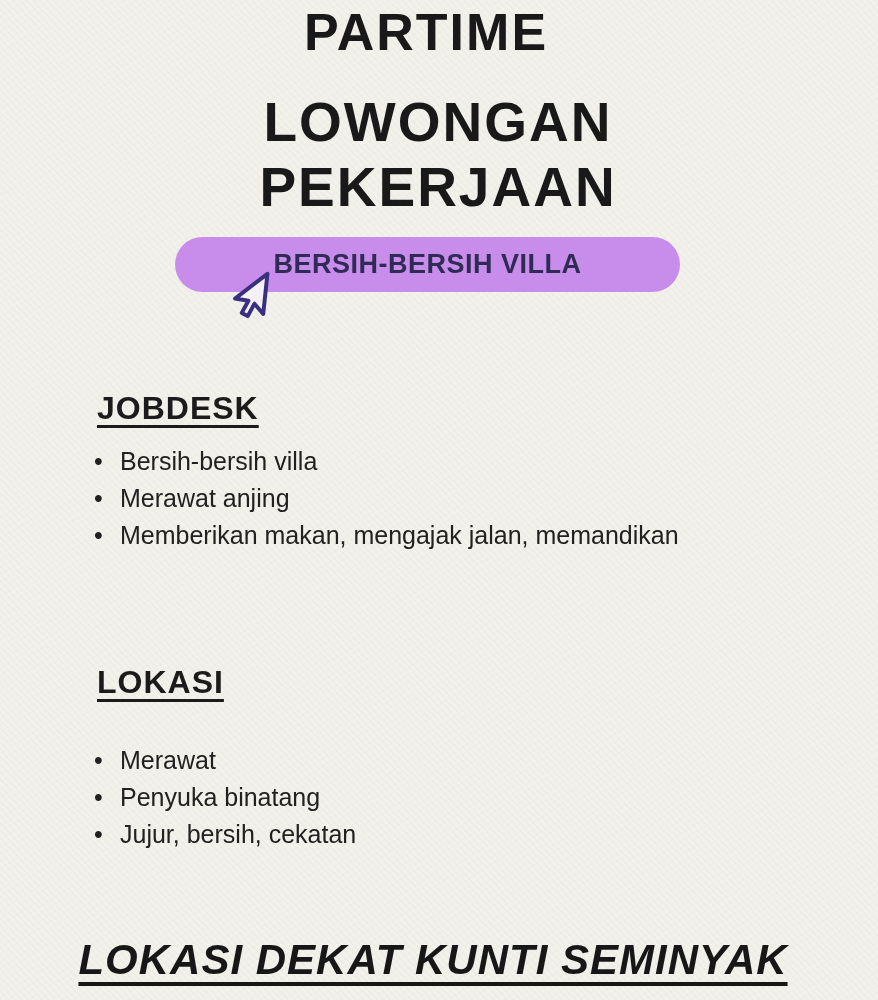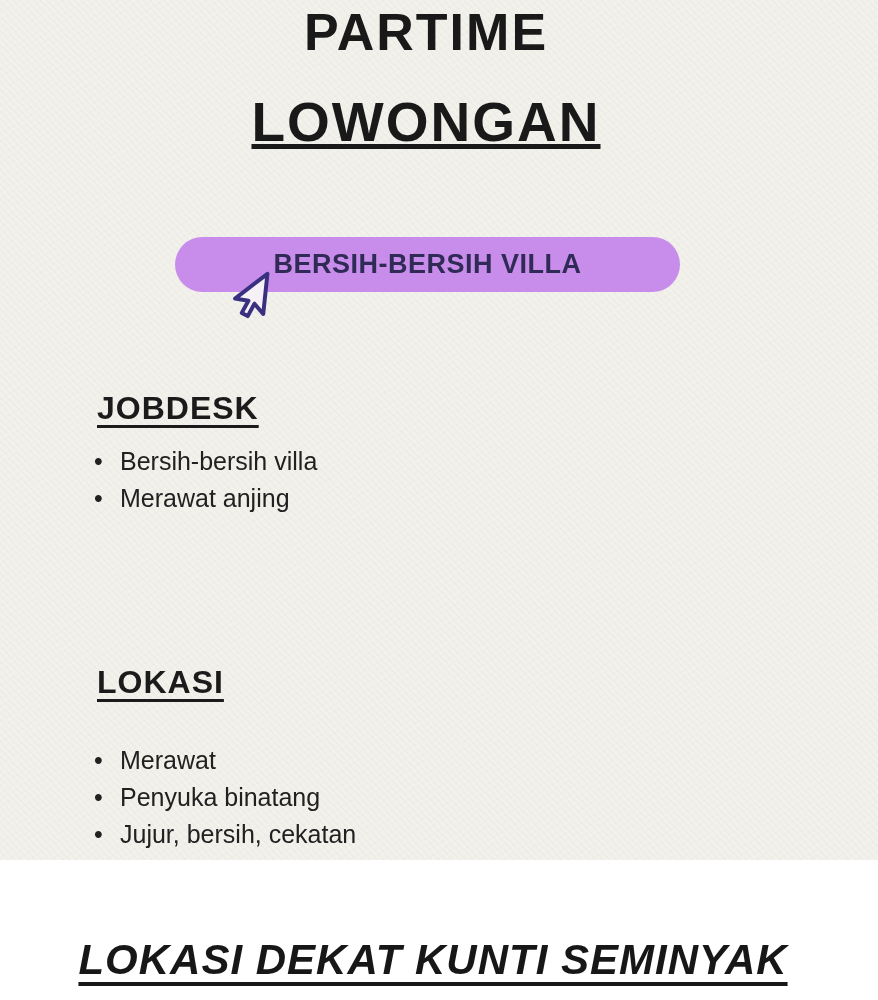--- a/index.html
+++ b/index.html
@@ -15,7 +15,7 @@
   .poster {
     position: relative;
     width: 878px;
-    height: 860px;
+    height: 1000px;
     background-color: #f2f1eb;
     
     background-image:

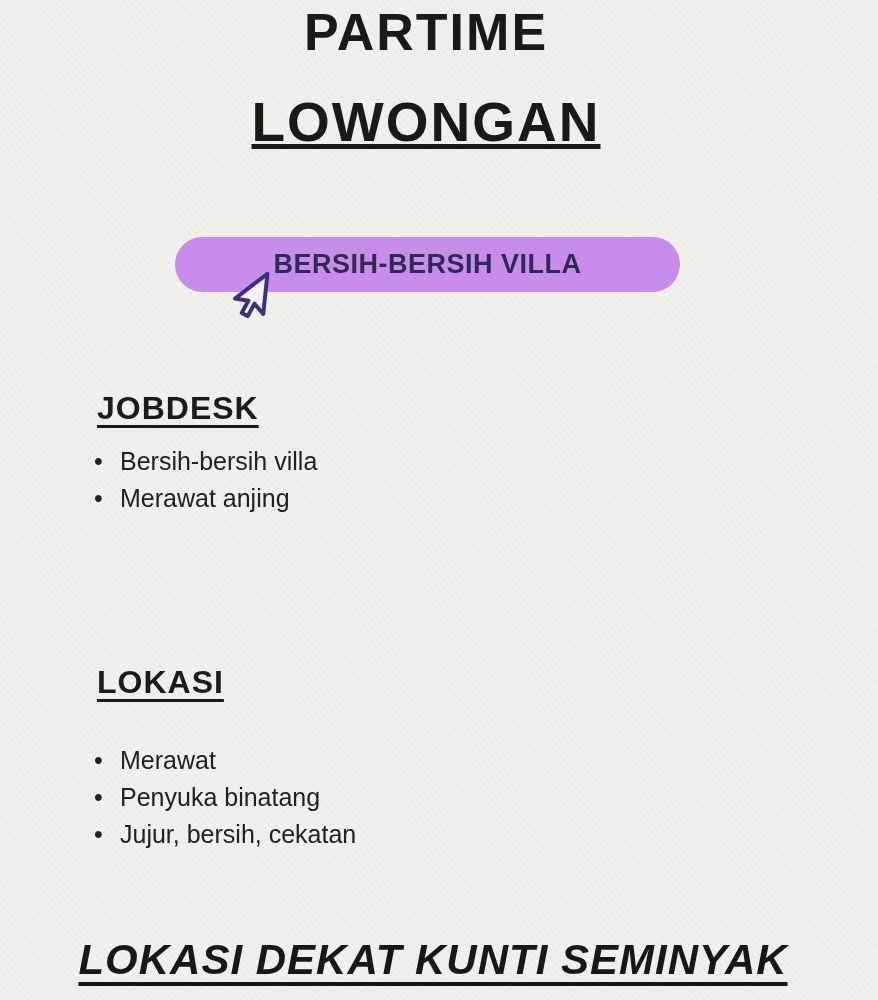--- a/index.html
+++ b/index.html
@@ -39,7 +39,7 @@
   .title-main {
     position: absolute;
     top: 90px;
-    left: 0;
+    left: 12px;
     width: 852px;
     text-align: center;
     font-size: 55px;
@@ -47,7 +47,6 @@
     letter-spacing: 2px;
     line-height: 65px;
     color: #191919;
-    text-decoration: underline;
   }
 
   

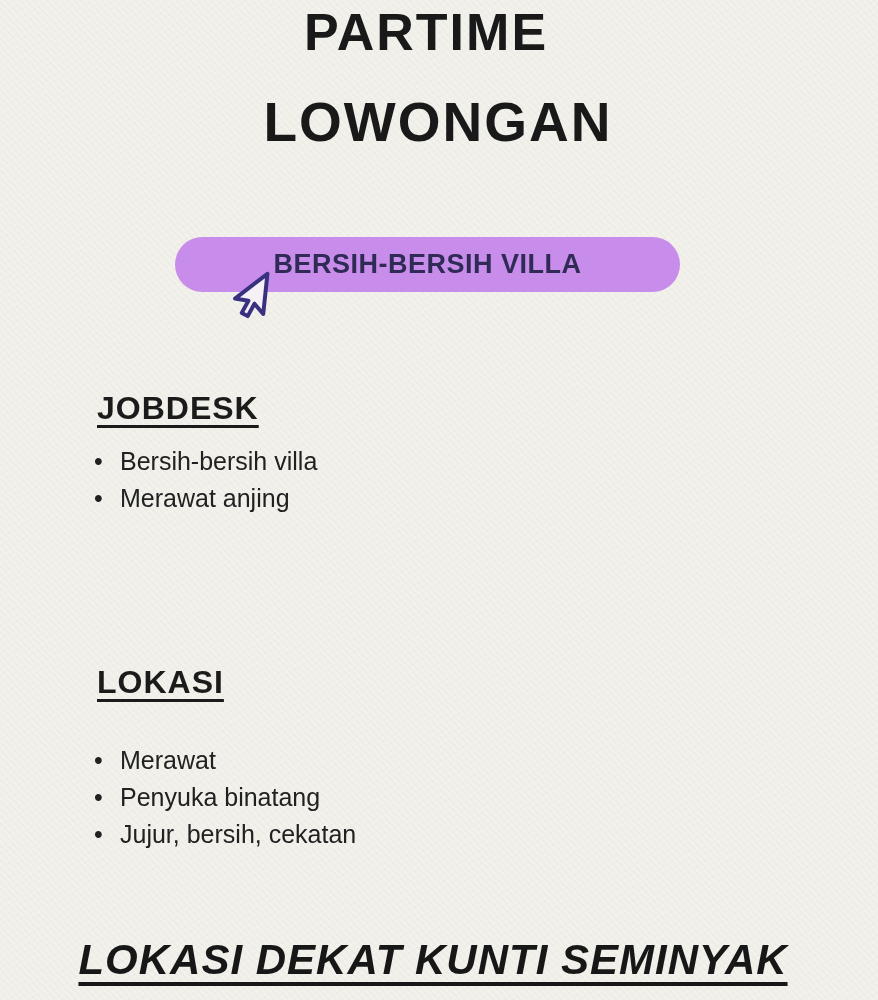--- a/index.html
+++ b/index.html
@@ -147,6 +147,7 @@
 
   <div class="title-main">
     <div>LOWONGAN</div>
+    <div>PEKERJAAN</div>
   </div>
 
   <div class="badge">

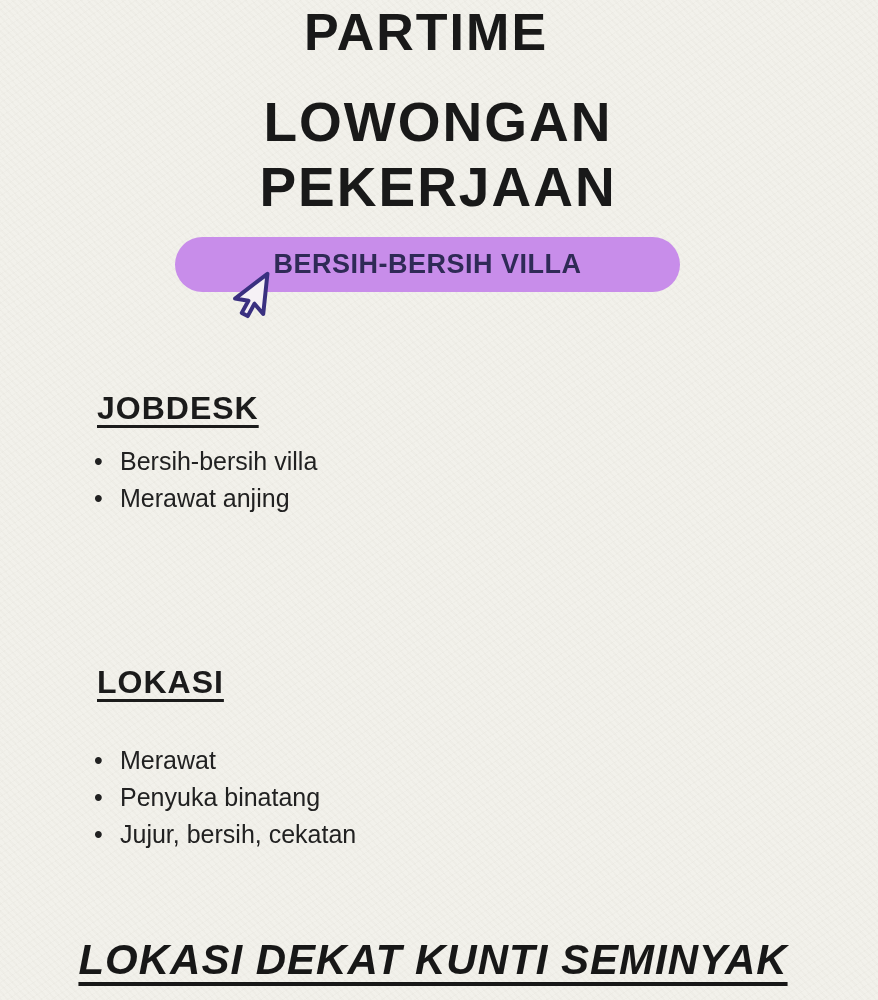--- a/index.html
+++ b/index.html
@@ -164,6 +164,7 @@
   <ul class="bullet-list list-jobdesk">
     <li>Bersih-bersih villa</li>
     <li>Merawat anjing</li>
+    <li>Memberikan makan, mengajak jalan, memandikan</li>
   </ul>
 
   <div class="section-heading heading-syarat">LOKASI</div>

